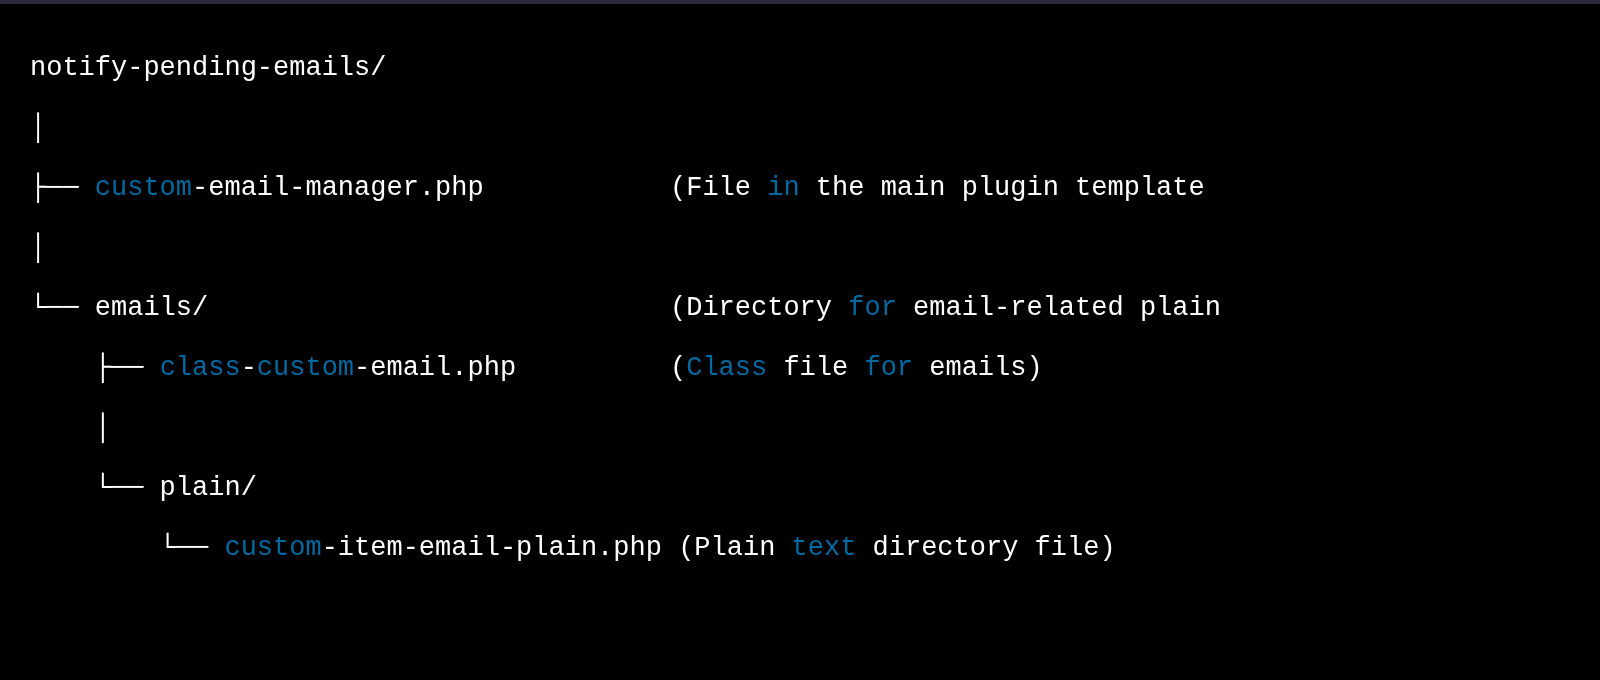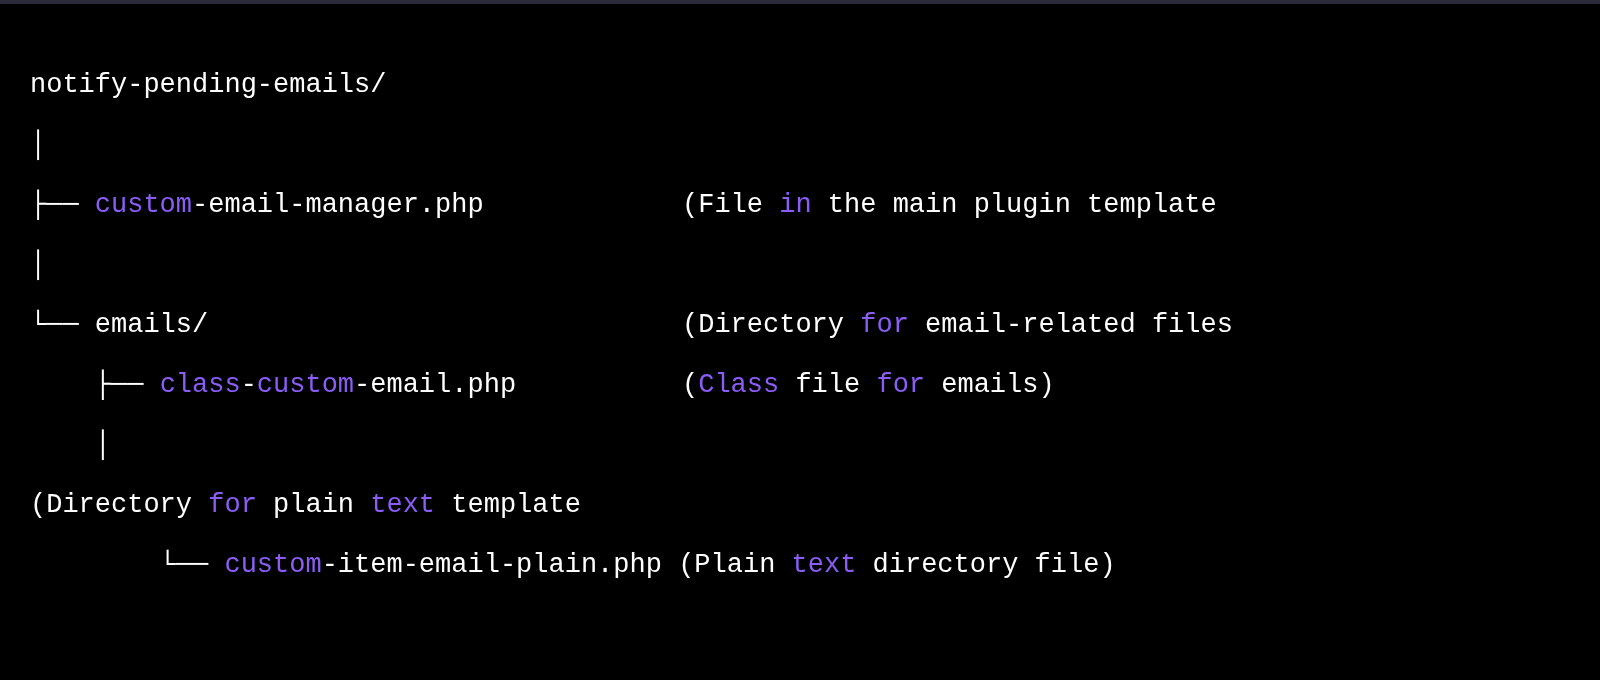--- a/index.html
+++ b/index.html
@@ -30,8 +30,7 @@
       height: 60px;
       white-space: pre;
       display: flex;
-      align-items: center;
-      gap: 12px;
+      align-items: flex-start;
     }
     .left-col {
       display: inline-block;

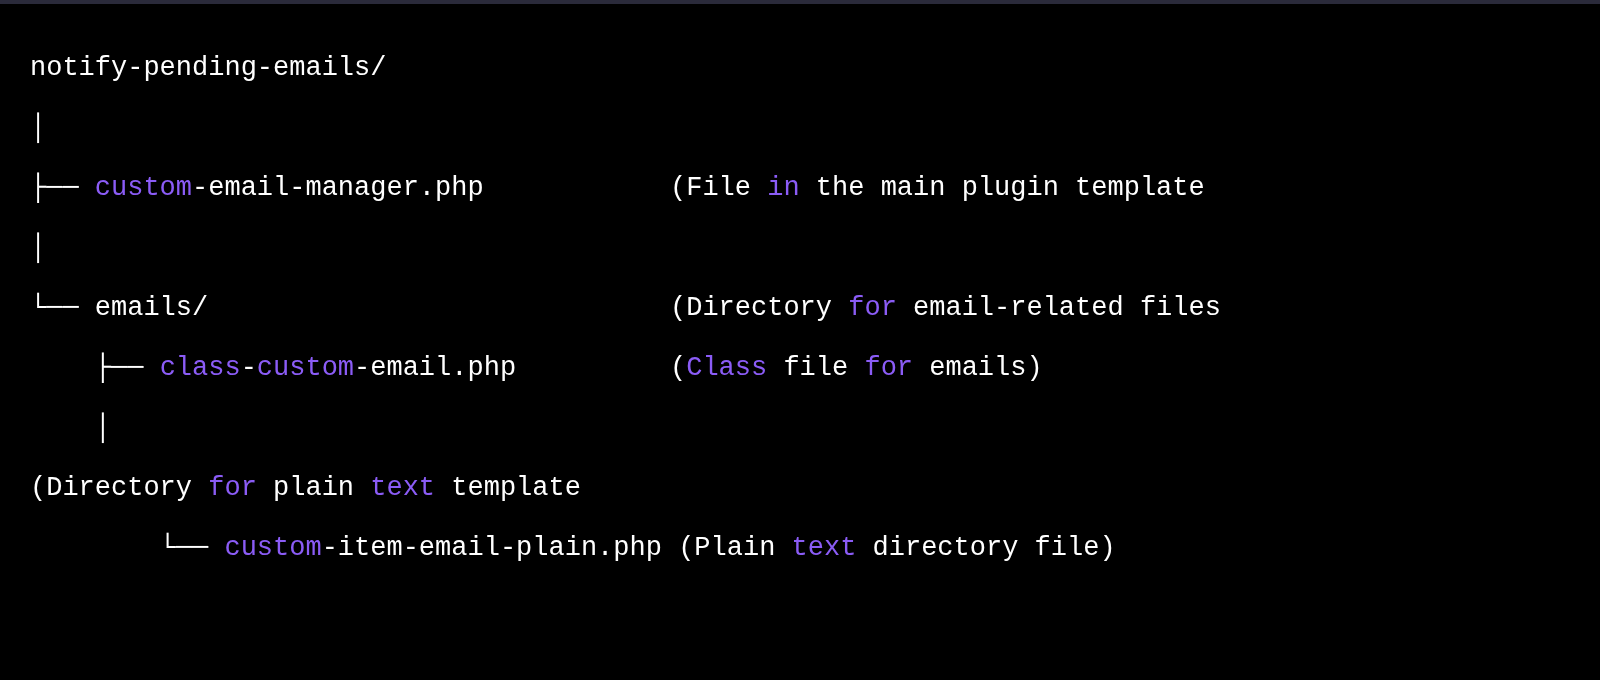--- a/index.html
+++ b/index.html
@@ -42,7 +42,7 @@
       white-space: pre;
     }
     .blue {
-      color: #8b5cf6;
+      color: #0369a1;
     }
     .white {
       color: #ffffff;

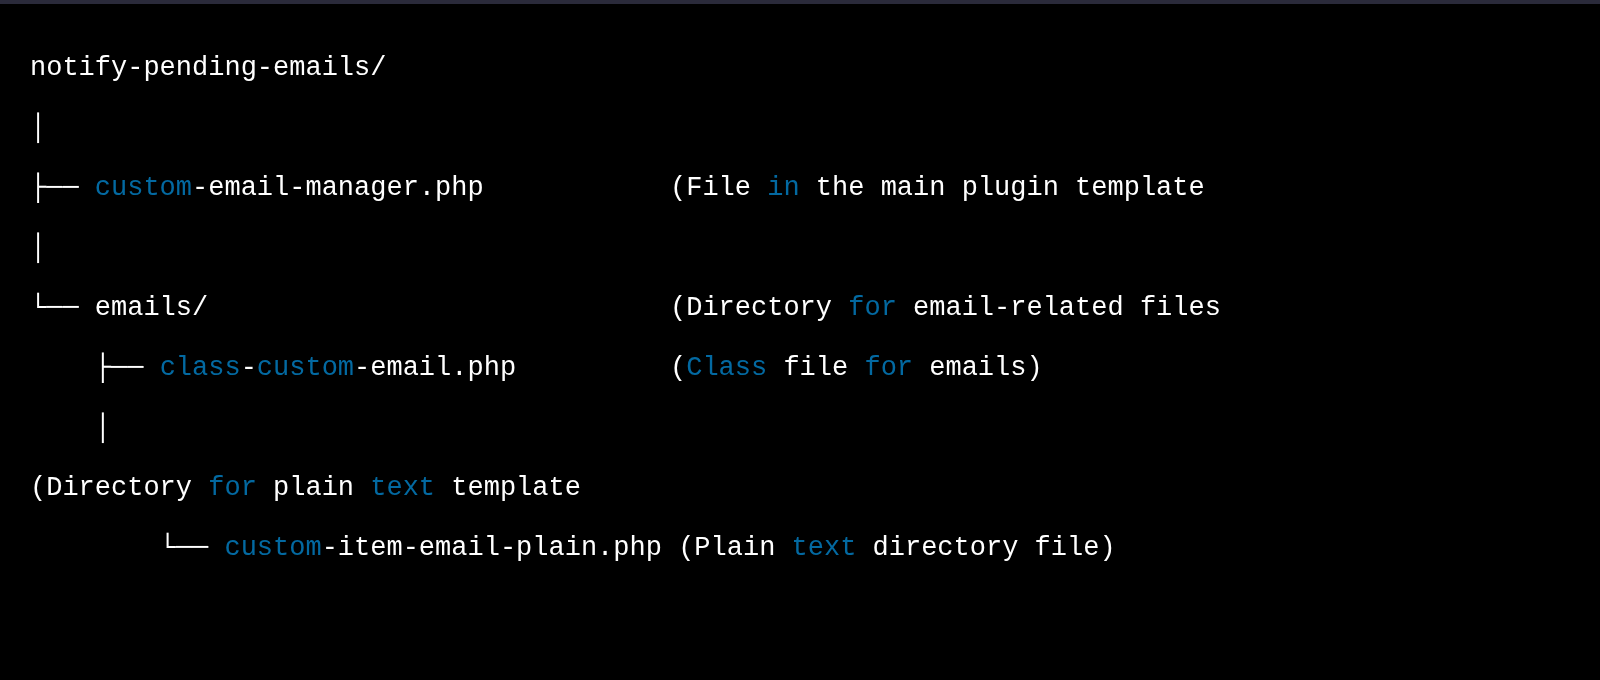--- a/index.html
+++ b/index.html
@@ -58,7 +58,7 @@
     <div class="line"><span class="left-col"><span class="white">│</span></span><span class="right-col"></span></div>
     <div class="line"><span class="left-col"><span class="white">├── </span><span class="blue">custom</span><span class="white">-email-manager.php</span></span><span class="right-col"><span class="white">(File </span><span class="blue">in</span><span class="white"> the main plugin template</span></span></div>
     <div class="line"><span class="left-col"><span class="white">│</span></span><span class="right-col"></span></div>
-    <div class="line"><span class="left-col"><span class="white">└── emails/</span></span><span class="right-col"><span class="white">(Directory </span><span class="blue">for</span><span class="white"> email-related files</span></span></div>
+    <div class="line"><span class="left-col"><span class="white">└── emails/</span></span><span class="right-col"><span class="white">(Directory </span><span class="blue">for</span><span class="white"> email-related plain</span></span></div>
     <div class="line"><span class="left-col"><span class="white">    ├── </span><span class="blue">class</span><span class="white">-</span><span class="blue">custom</span><span class="white">-email.php</span></span><span class="right-col"><span class="white">(</span><span class="blue">Class</span><span class="white"> file </span><span class="blue">for</span><span class="white"> emails)</span></span></div>
     <div class="line"><span class="left-col"><span class="white">    │</span></span><span class="right-col"></span></div>
     <div class="line"><span class="right-col"><span class="white">(Directory </span><span class="blue">for</span><span class="white"> plain </span><span class="blue">text</span><span class="white"> template</span></span></div>

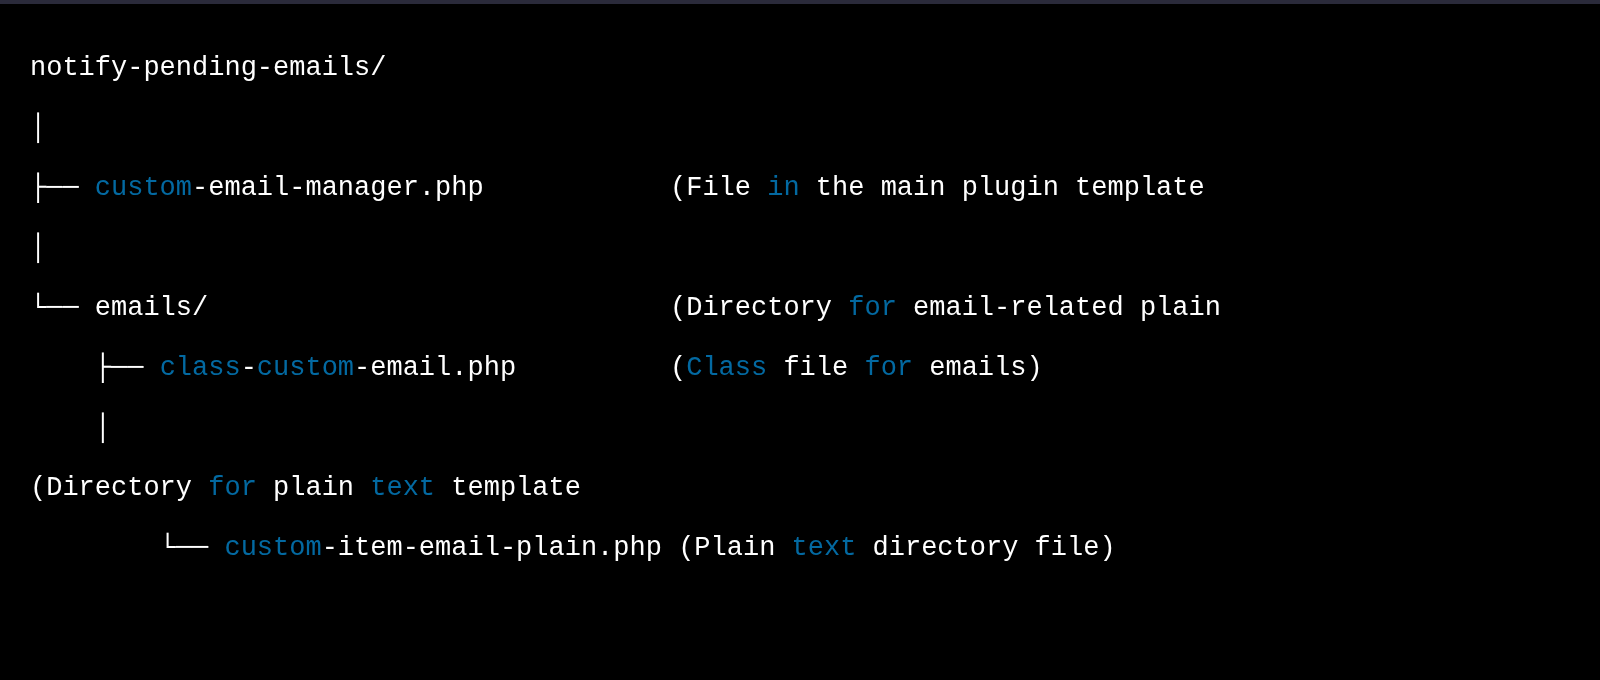--- a/index.html
+++ b/index.html
@@ -61,7 +61,7 @@
     <div class="line"><span class="left-col"><span class="white">└── emails/</span></span><span class="right-col"><span class="white">(Directory </span><span class="blue">for</span><span class="white"> email-related plain</span></span></div>
     <div class="line"><span class="left-col"><span class="white">    ├── </span><span class="blue">class</span><span class="white">-</span><span class="blue">custom</span><span class="white">-email.php</span></span><span class="right-col"><span class="white">(</span><span class="blue">Class</span><span class="white"> file </span><span class="blue">for</span><span class="white"> emails)</span></span></div>
     <div class="line"><span class="left-col"><span class="white">    │</span></span><span class="right-col"></span></div>
-    <div class="line"><span class="right-col"><span class="white">(Directory </span><span class="blue">for</span><span class="white"> plain </span><span class="blue">text</span><span class="white"> template</span></span></div>
+    <div class="line"><span class="left-col"><span class="white">    └── plain/</span></span><span class="right-col"><span class="white">(Directory </span><span class="blue">for</span><span class="white"> plain </span><span class="blue">text</span><span class="white"> template</span></span></div>
     <div class="line"><span><span class="white">        └── </span><span class="blue">custom</span><span class="white">-item-email-plain.php </span><span class="white">(Plain </span><span class="blue">text</span><span class="white"> directory file)</span></span></div>
   </div>
 

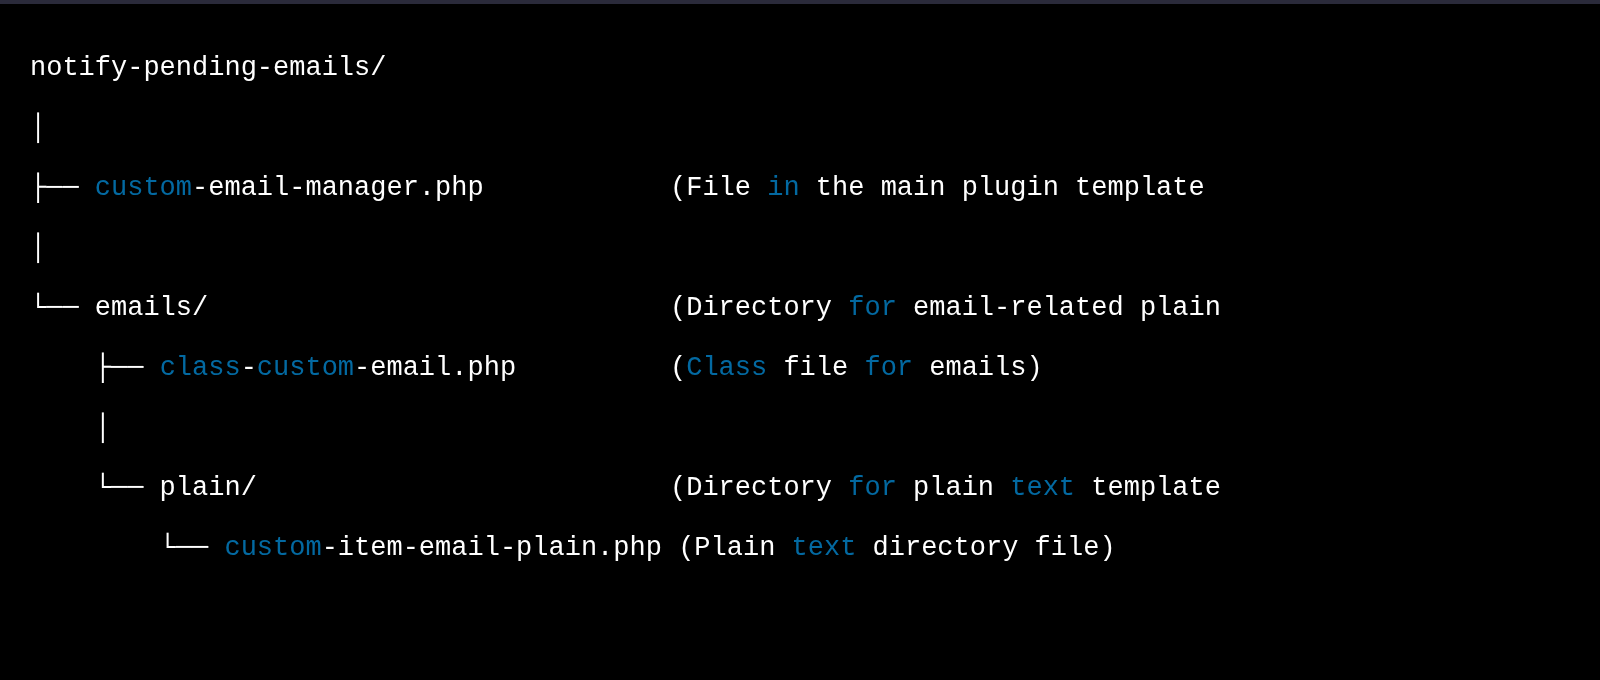--- a/index.html
+++ b/index.html
@@ -61,7 +61,7 @@
     <div class="line"><span class="left-col"><span class="white">└── emails/</span></span><span class="right-col"><span class="white">(Directory </span><span class="blue">for</span><span class="white"> email-related plain</span></span></div>
     <div class="line"><span class="left-col"><span class="white">    ├── </span><span class="blue">class</span><span class="white">-</span><span class="blue">custom</span><span class="white">-email.php</span></span><span class="right-col"><span class="white">(</span><span class="blue">Class</span><span class="white"> file </span><span class="blue">for</span><span class="white"> emails)</span></span></div>
     <div class="line"><span class="left-col"><span class="white">    │</span></span><span class="right-col"></span></div>
-    <div class="line"><span class="left-col"><span class="white">    └── plain/</span></span><span class="right-col"><span class="white">(Directory </span><span class="blue">for</span><span class="white"> plain </span><span class="blue">text</span><span class="white"> template</span></span></div>
+    <div class="line"><span class="left-col"><span class="white">    └── plain/</span></span></div>
     <div class="line"><span><span class="white">        └── </span><span class="blue">custom</span><span class="white">-item-email-plain.php </span><span class="white">(Plain </span><span class="blue">text</span><span class="white"> directory file)</span></span></div>
   </div>
 

